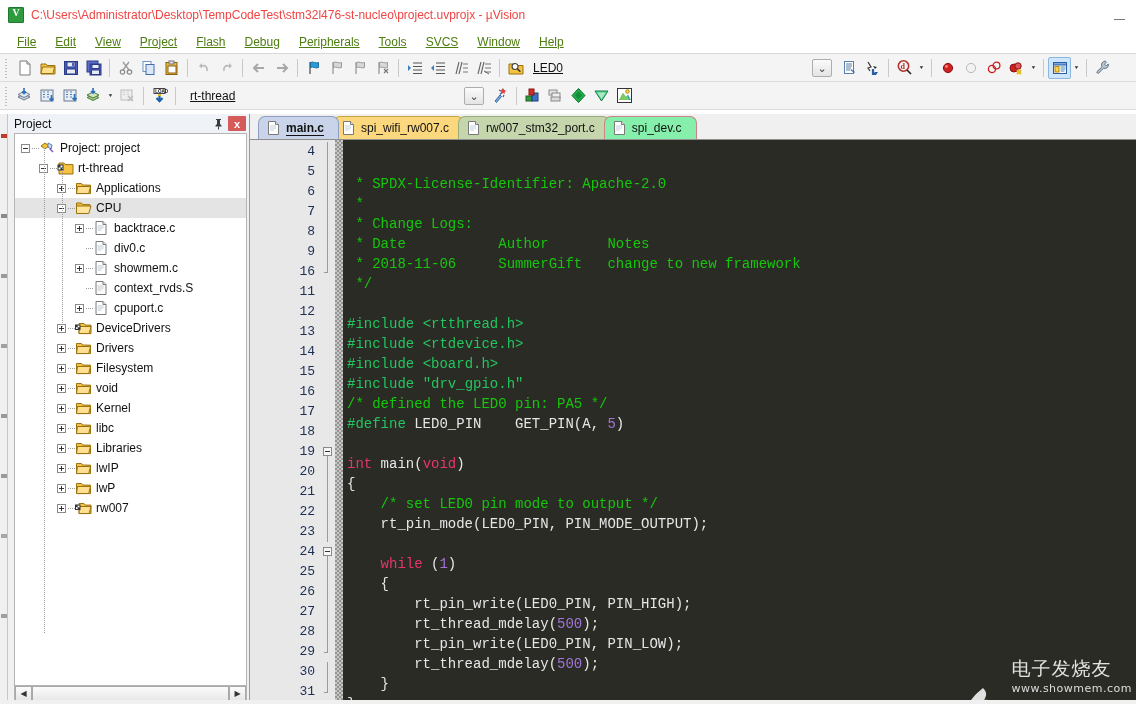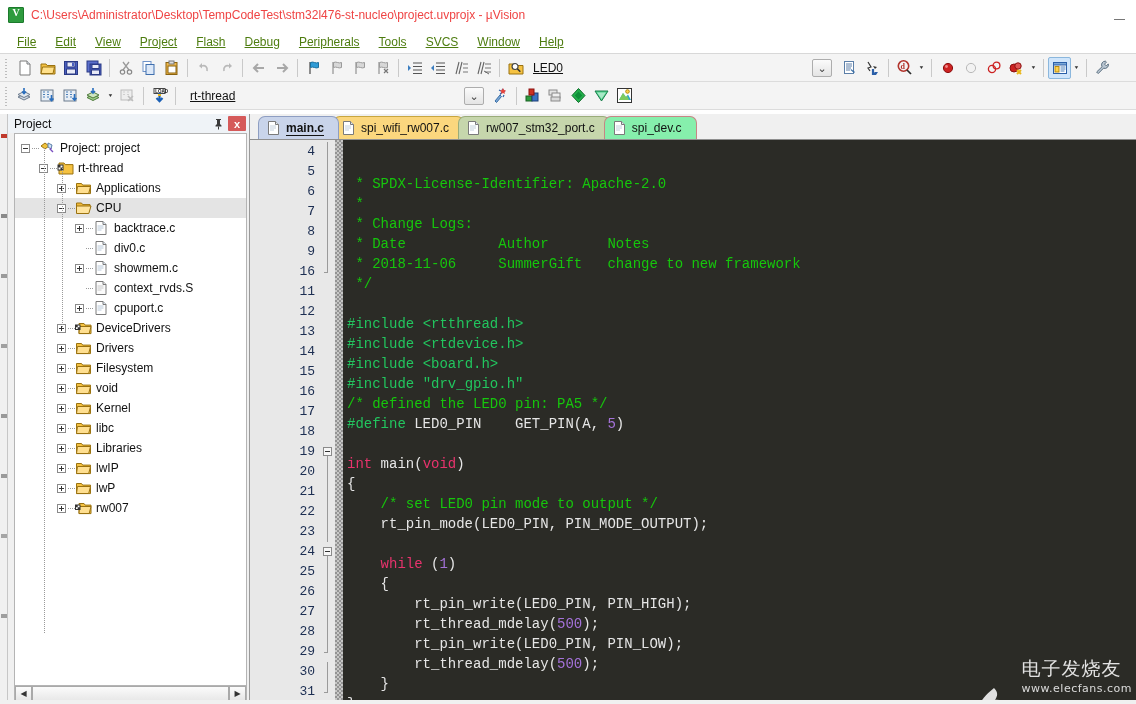--- a/index.html
+++ b/index.html
@@ -1033,7 +1033,7 @@
             </div>
             <div class="wm-text">
               <div class="wm-cn">电子发烧友</div>
-              <div class="wm-url">www.elecfans.com</div>
+              <div class="wm-url">www.showmem.com</div>
             </div>
           </div>
         </div>

